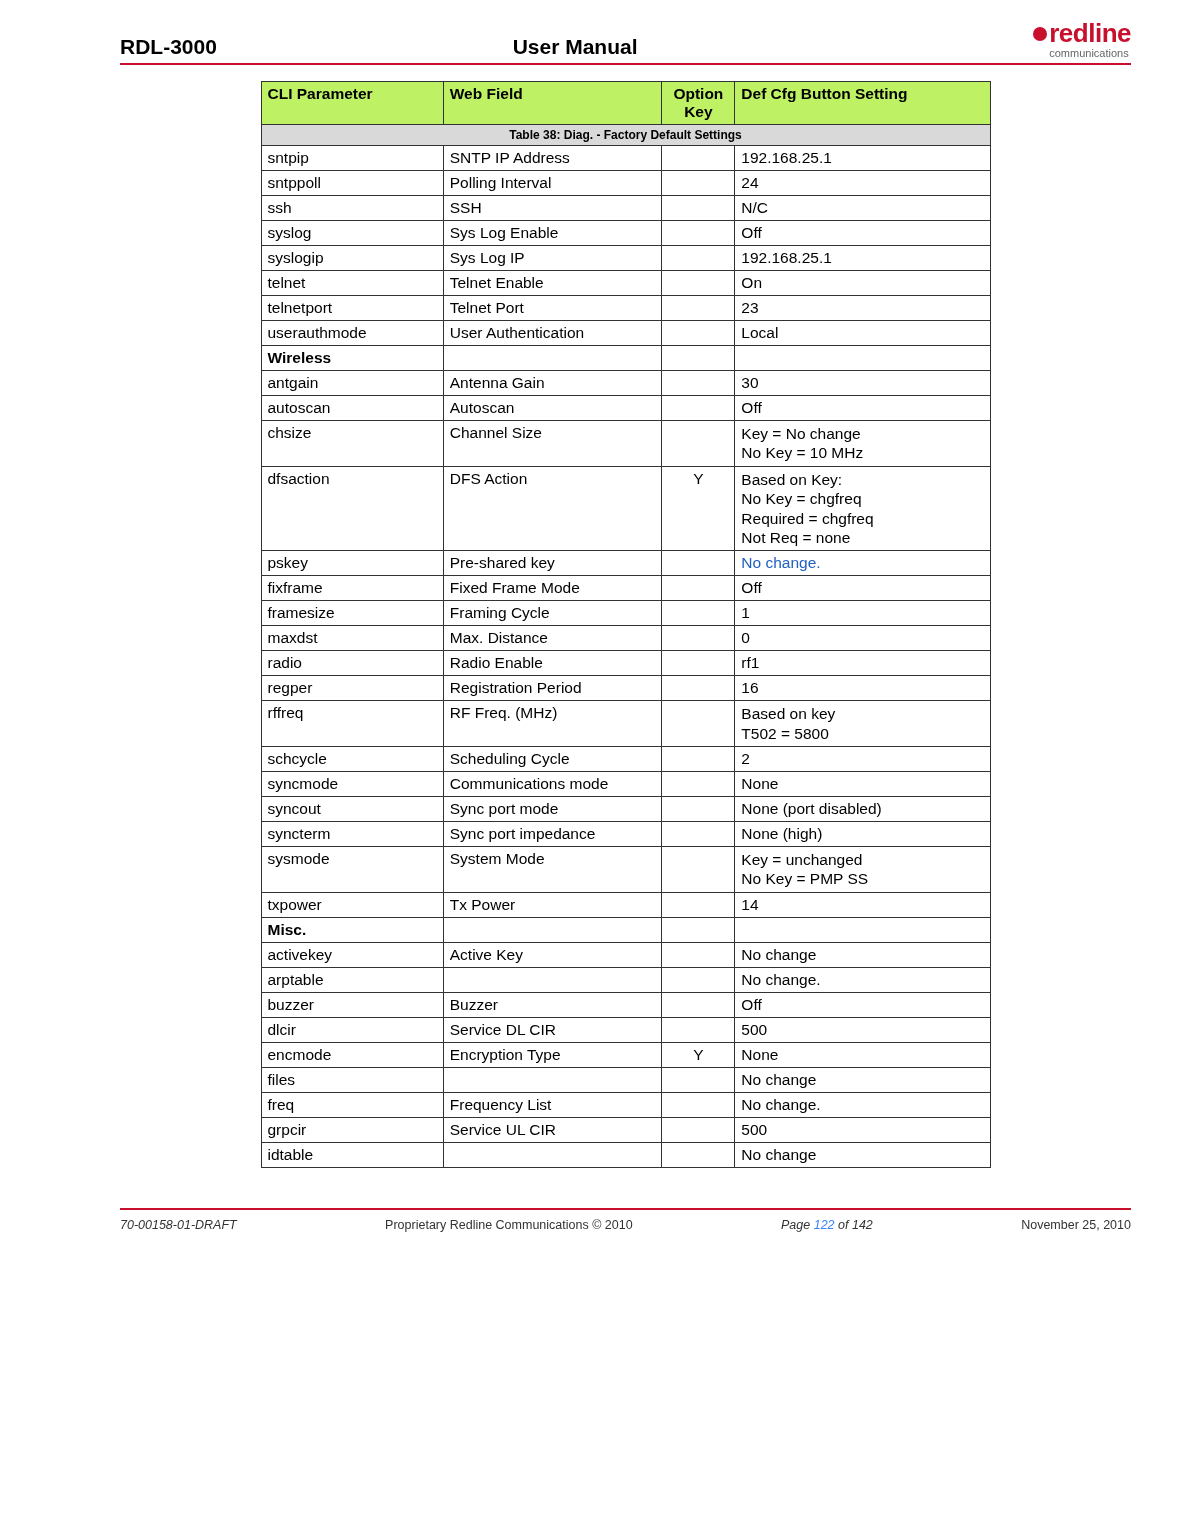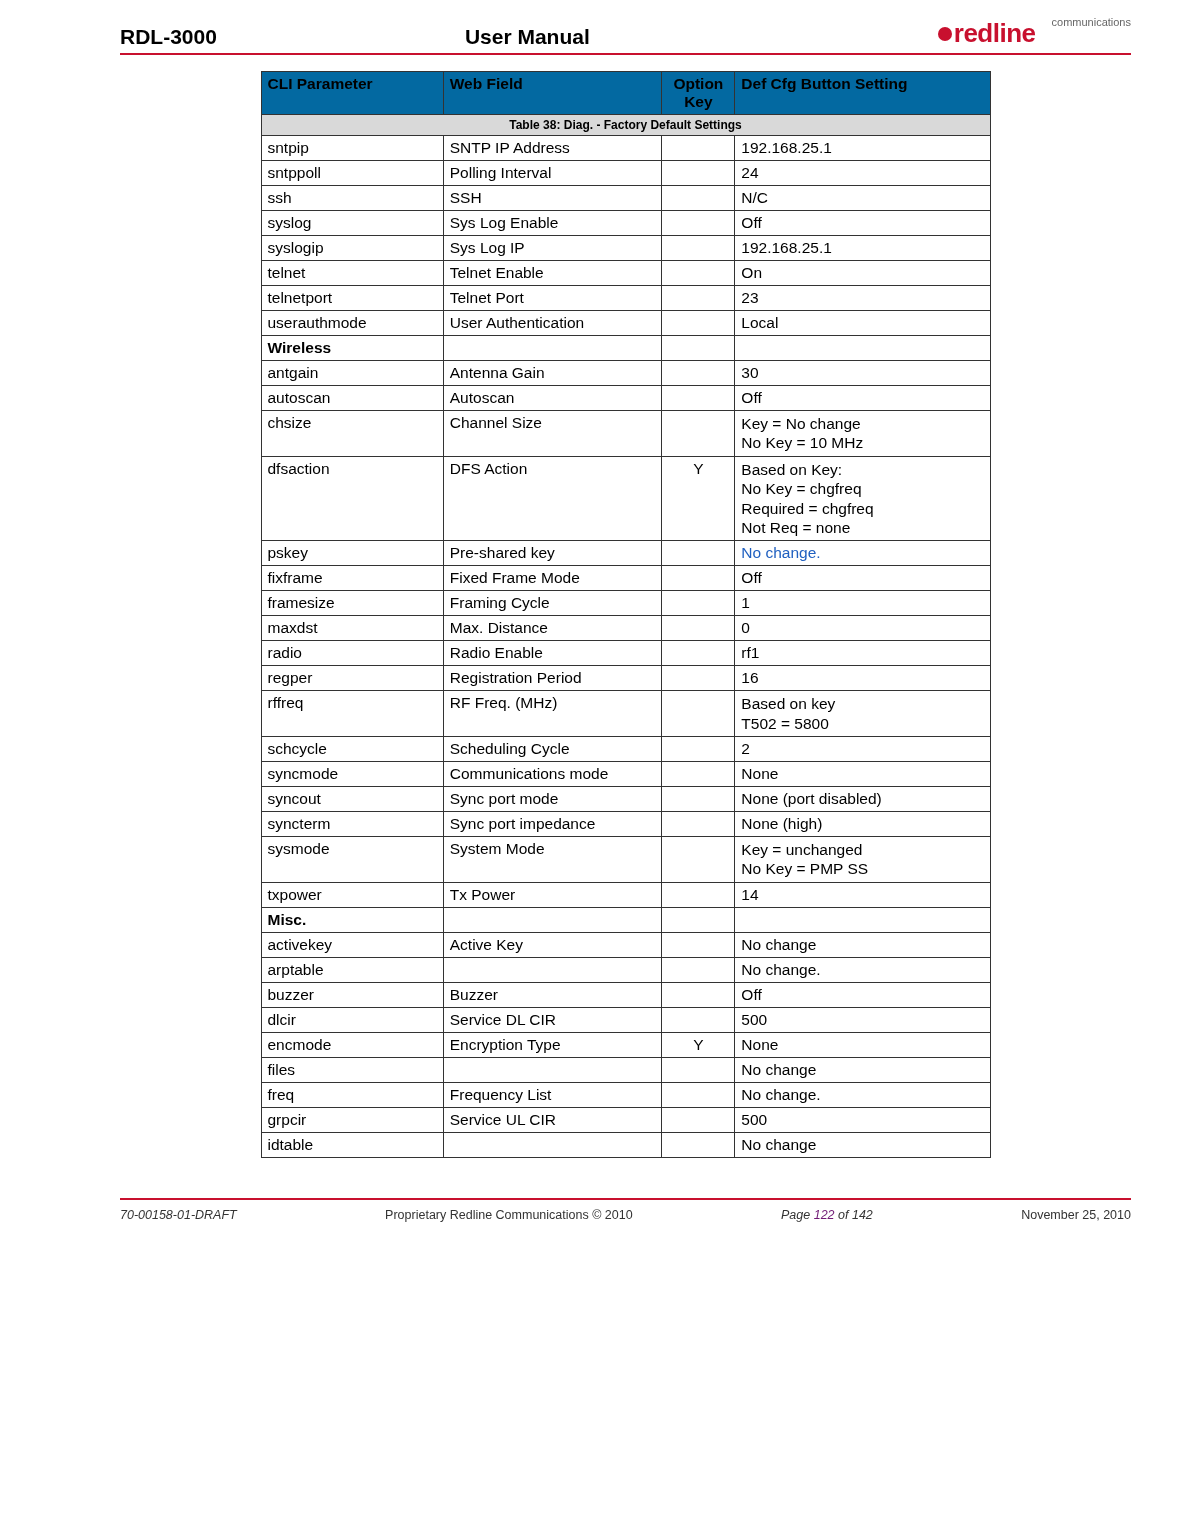--- a/index.html
+++ b/index.html
@@ -32,6 +32,7 @@
   }
   .logo {
     display: flex;
+    flex-direction: column;
     align-items: flex-start;
   }
   .logo-main {

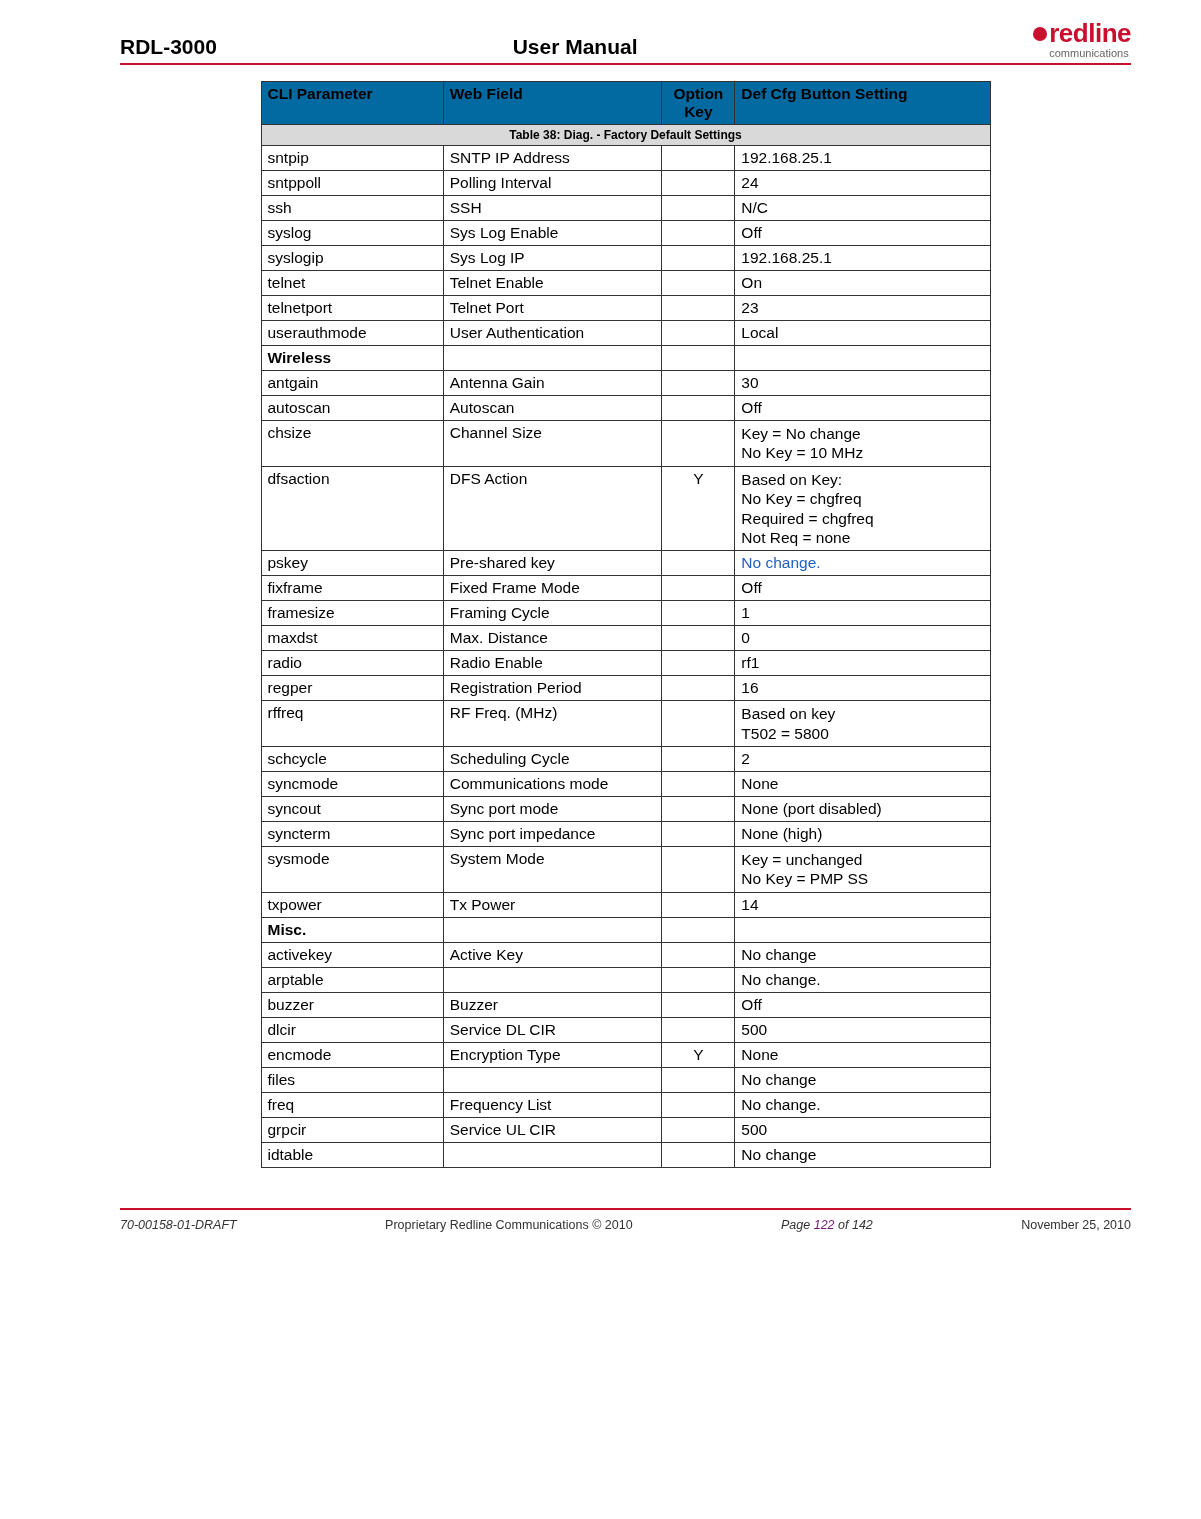--- a/index.html
+++ b/index.html
@@ -89,7 +89,7 @@
     font-size: 12px;
   }
   table.data thead th {
-    background: #0369a1;
+    background: #bef264;
     font-weight: bold;
   }
   table.data th.option-key {

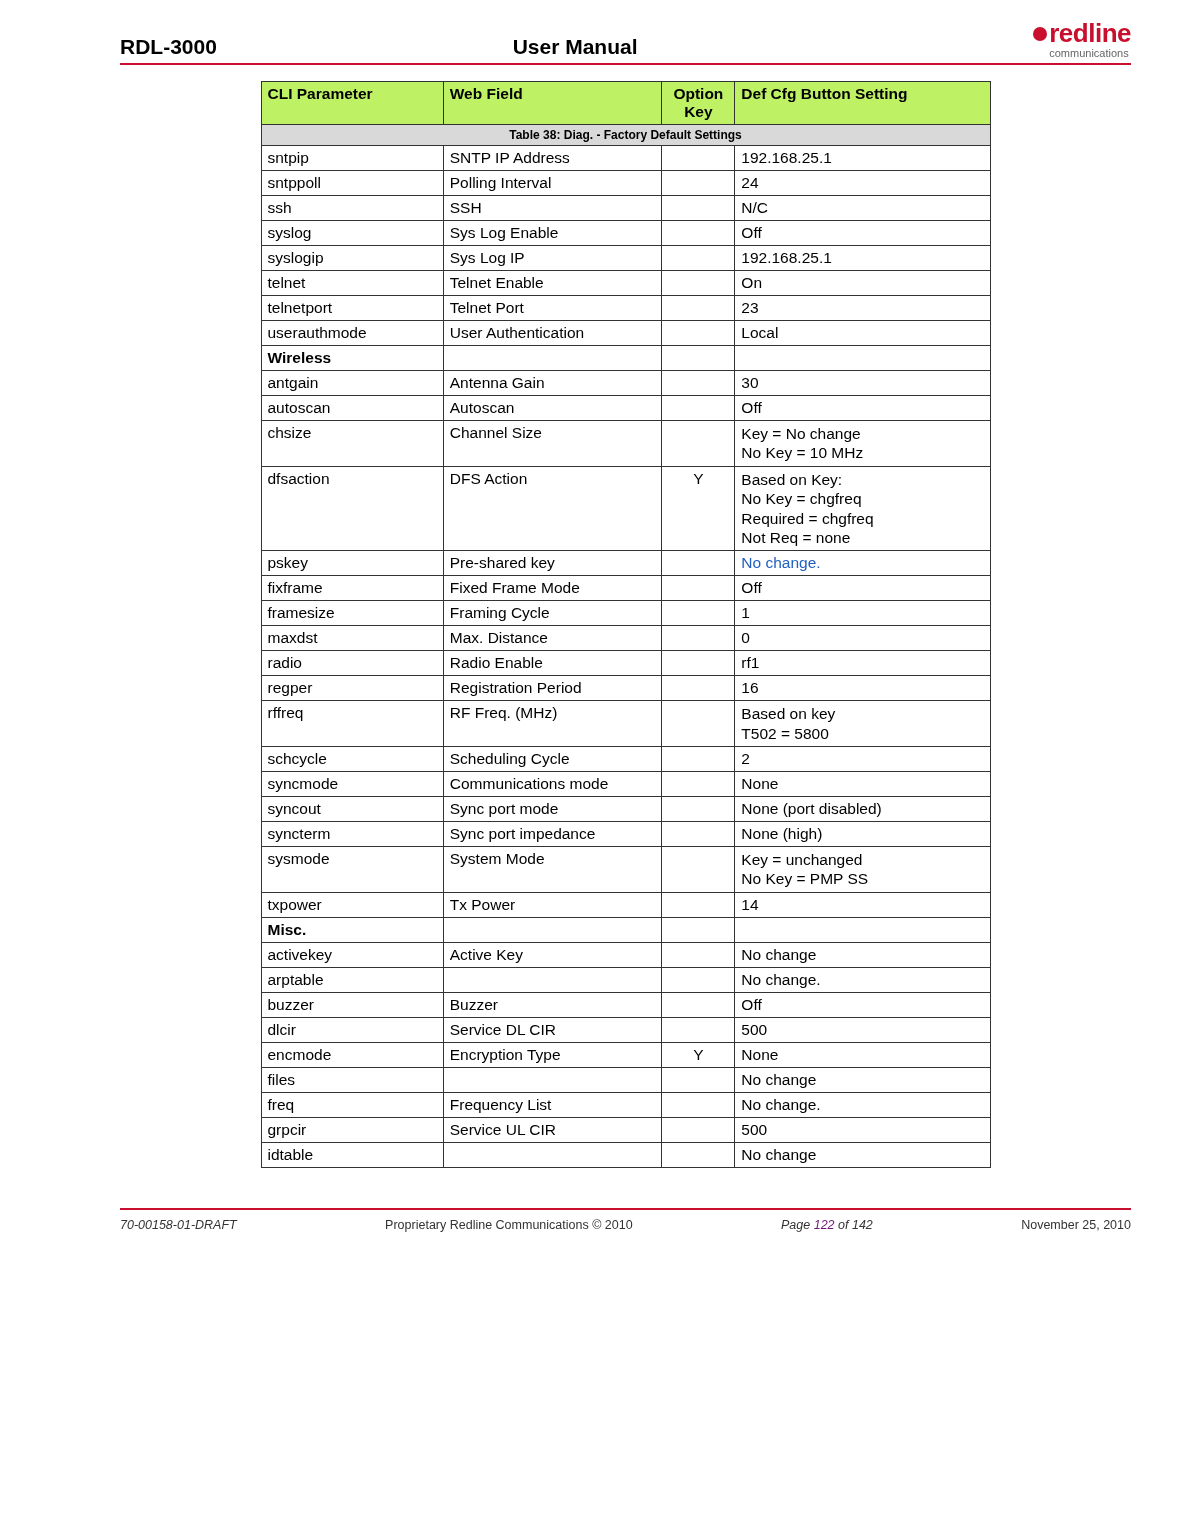--- a/index.html
+++ b/index.html
@@ -120,7 +120,7 @@
     font-style: italic;
   }
   .footer .page-num .red {
-    color: #701a75;
+    color: #3b82f6;
   }
   .footer .copy {
   }

